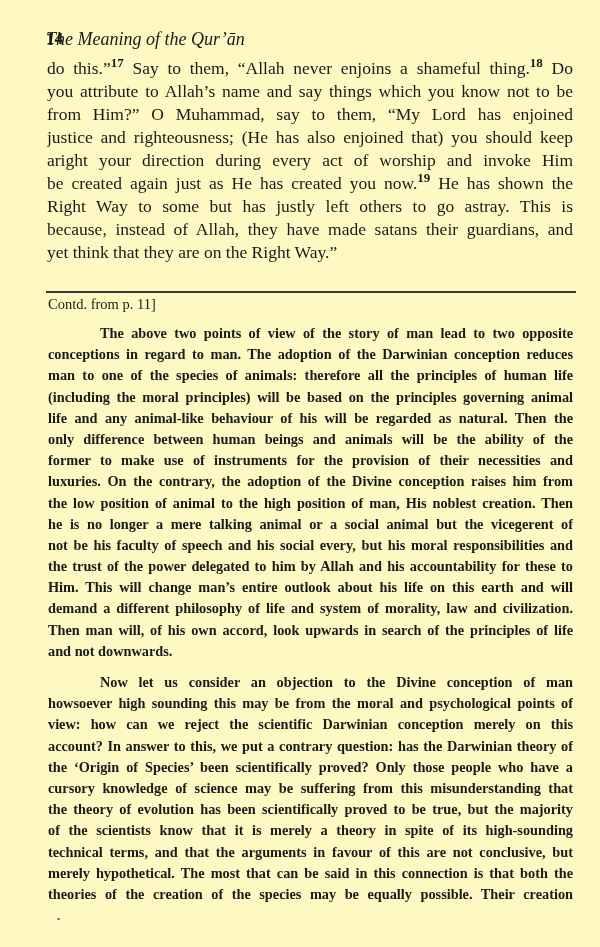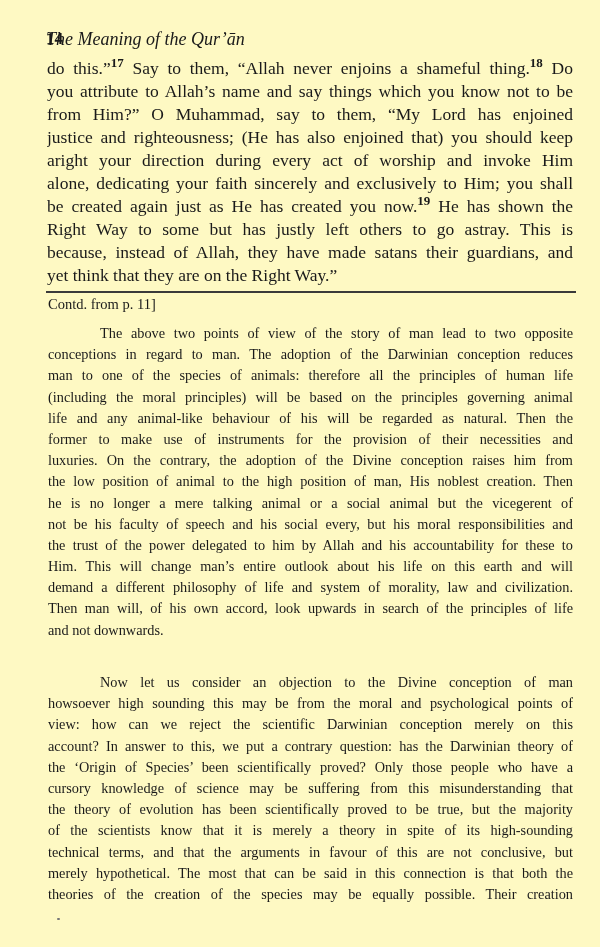--- a/index.html
+++ b/index.html
@@ -43,7 +43,6 @@
       <div class="line"><span>from  Him?”  O  Muhammad,  say  to  them,  “My  Lord  has enjoined</span></div>
       <div class="line"><span>justice  and  righteousness;  (He has also enjoined that) you should keep</span></div>
       <div class="line"><span>aright  your  direction  during  every  act  of  worship  and invoke Him</span></div>
-      <div class="line"><span>alone,  dedicating your faith sincerely and exclusively to Him; you shall</span></div>
       <div class="line"><span>be  created  again  just  as  He has created you now.</span><sup>19</sup><span> He has shown the</span></div>
       <div class="line"><span>Right  Way  to  some  but  has  justly  left  others  to  go astray. This is</span></div>
       <div class="line"><span>because,  instead  of   Allah, they have made satans their guardians, and</span></div>

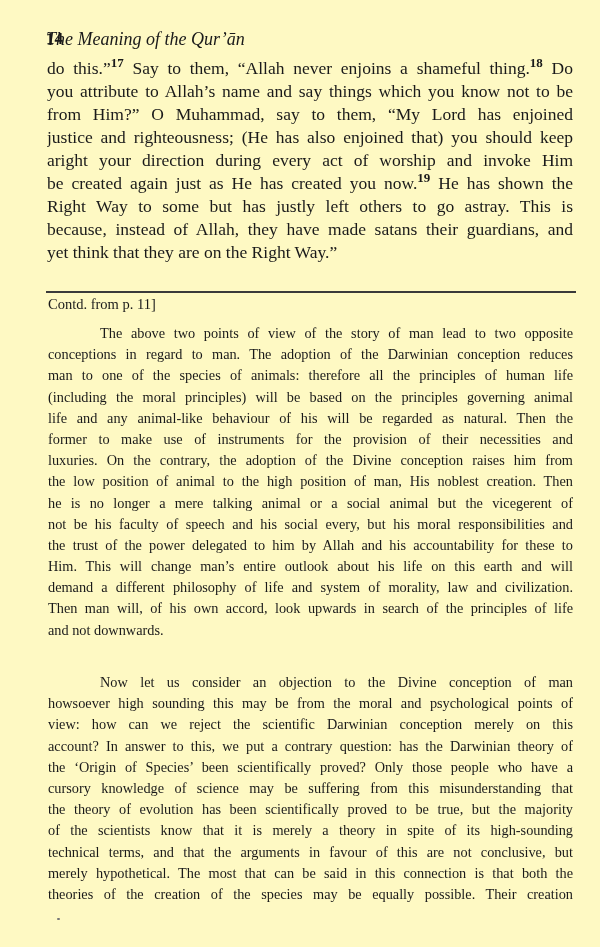--- a/index.html
+++ b/index.html
@@ -20,7 +20,7 @@
   sup { font-size: 13px; line-height: 0; vertical-align: 7px; font-weight: bold; }
   .divider { position: absolute; left: 46px; top: 291px; width: 530px; height: 2px; background: #3a3a3a; }
   .contd { position: absolute; left: 48px; top: 296px; font-size: 14.5px; }
-  .commentary { position: absolute; left: 48px; width: 525px; font-size: 14.3px; }
+  .commentary { position: absolute; left: 48px; width: 525px; font-size: 14.3px; font-weight: bold; }
   .commentary .line { height: 21.2px; line-height: 21.2px; }
   .para1 { top: 323px; }
   .para2 { top: 672px; }

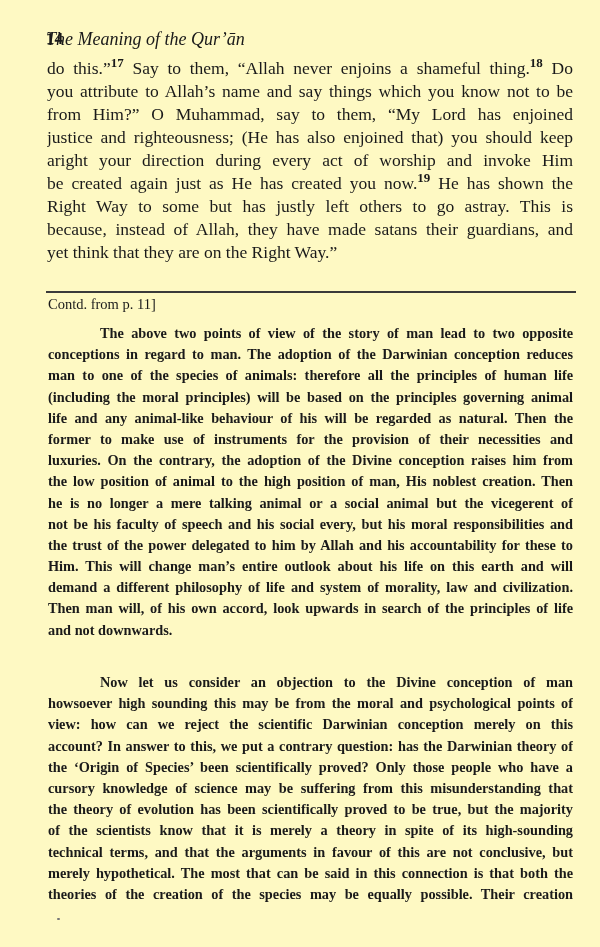--- a/index.html
+++ b/index.html
@@ -59,6 +59,7 @@
       <div class="line">man  to  one  of  the  species  of animals: therefore all the principles of human life</div>
       <div class="line">(including  the  moral  principles) will be based on the principles governing animal</div>
       <div class="line">life  and  any  animal-like  behaviour  of  his will be regarded as natural. Then the</div>
+      <div class="line">only  difference  between  human  beings  and  animals  will  be  the  ability of the</div>
       <div class="line">former  to  make  use  of  instruments  for  the  provision  of  their  necessities and</div>
       <div class="line">luxuries.  On  the  contrary, the adoption of the Divine conception raises him from</div>
       <div class="line">the   low position of animal to the high position of man, His noblest creation. Then</div>

